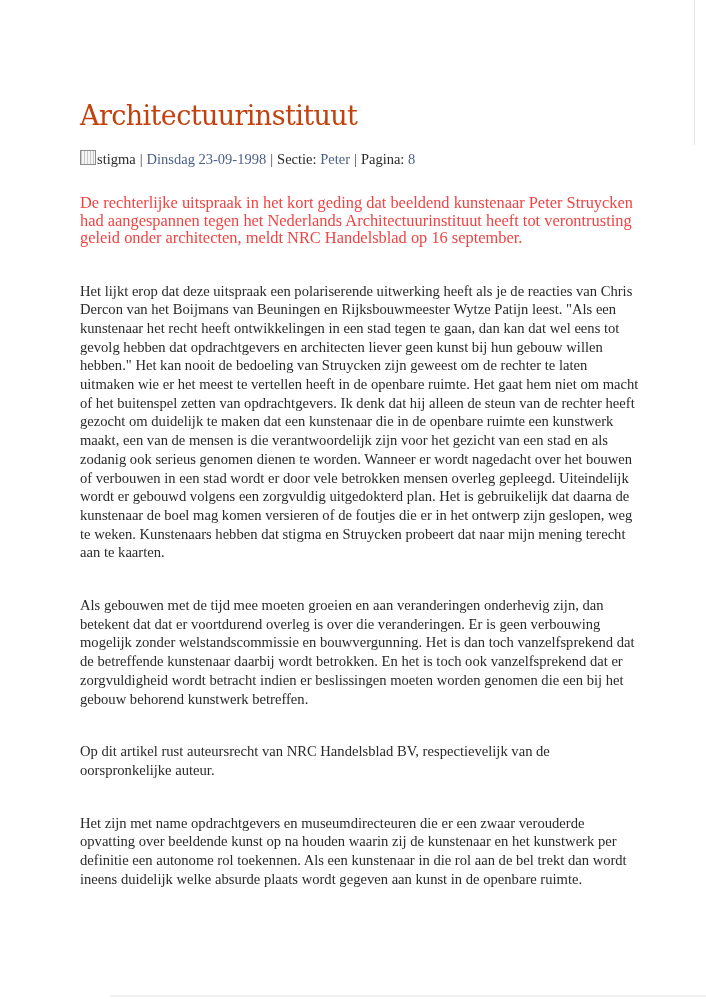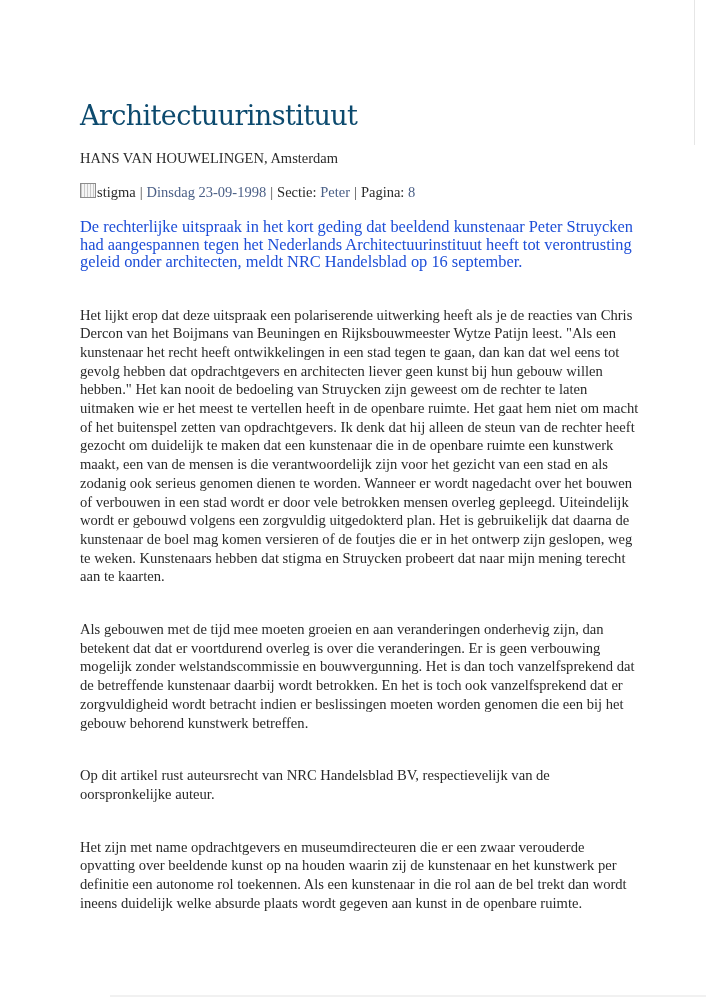--- a/index.html
+++ b/index.html
@@ -42,7 +42,7 @@
       font-size: 27px;
       font-weight: normal;
       letter-spacing: -0.6px;
-      color: #0c4a6e;
+      color: #c2410c;
       margin: 0;
       line-height: 36px;
     }

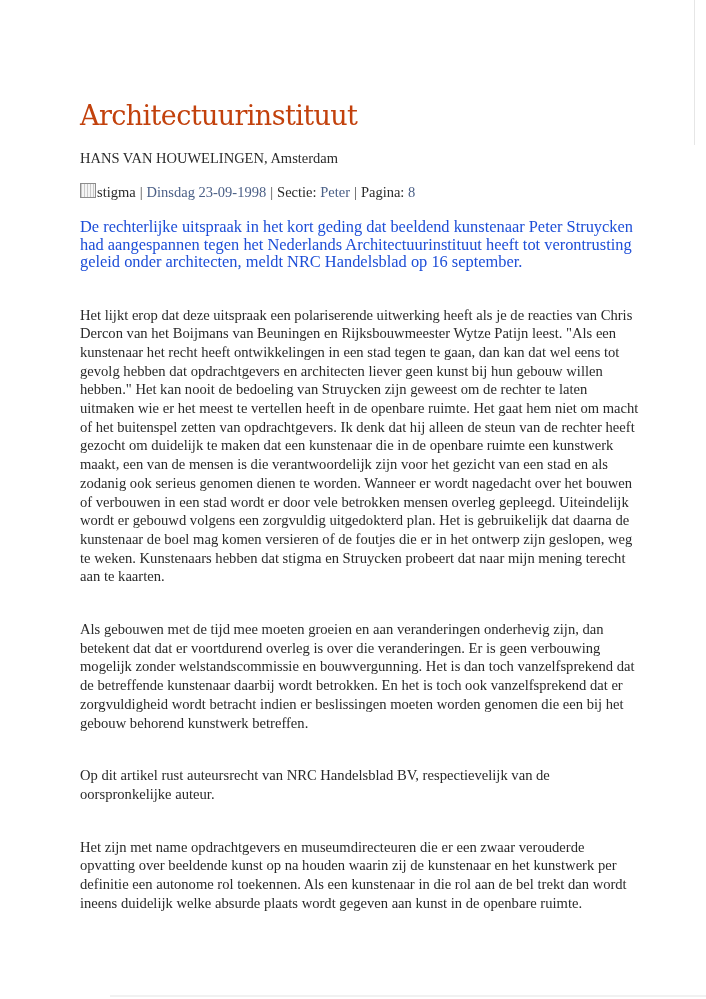--- a/index.html
+++ b/index.html
@@ -100,7 +100,6 @@
 <div class="article">
   <h1 class="title">Architectuurinstituut</h1>
 
-  <div class="byline">HANS VAN HOUWELINGEN, Amsterdam</div>
 
   <div class="meta">
     <span class="doc-icon"></span>

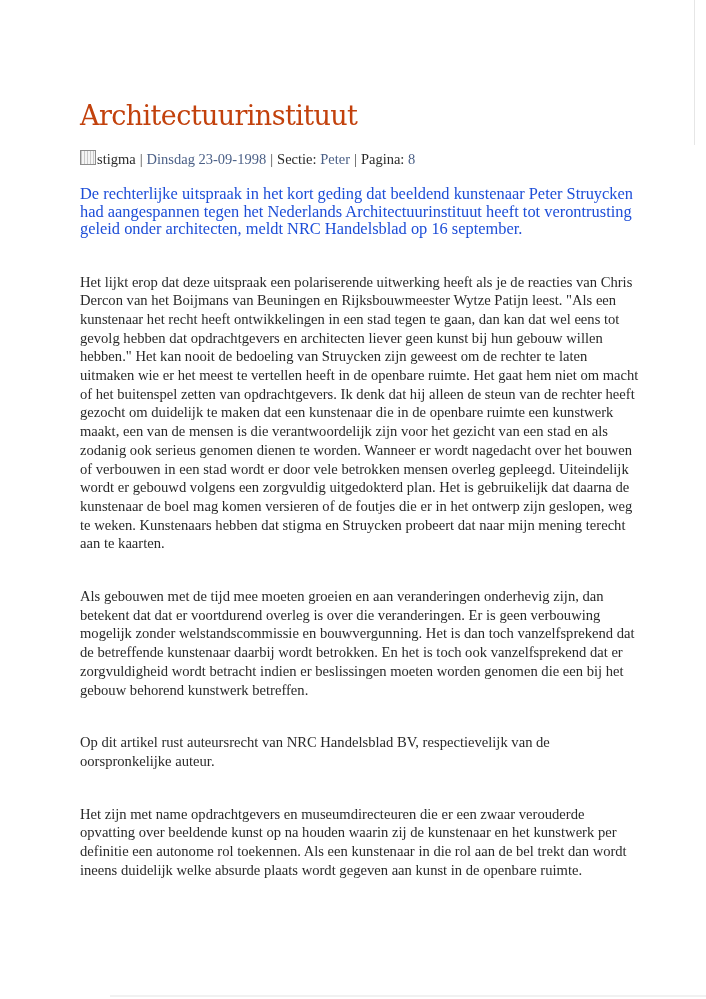--- a/index.html
+++ b/index.html
@@ -79,8 +79,8 @@
       font-family: "Liberation Serif", serif;
       font-size: 16.4px;
       line-height: 17.5px;
-      margin-top: 17px;
-      color: #1d4ed8;
+      margin-top: 26px;
+      color: #ef4444;
     }
     .para {
       font-family: "Liberation Serif", serif;

